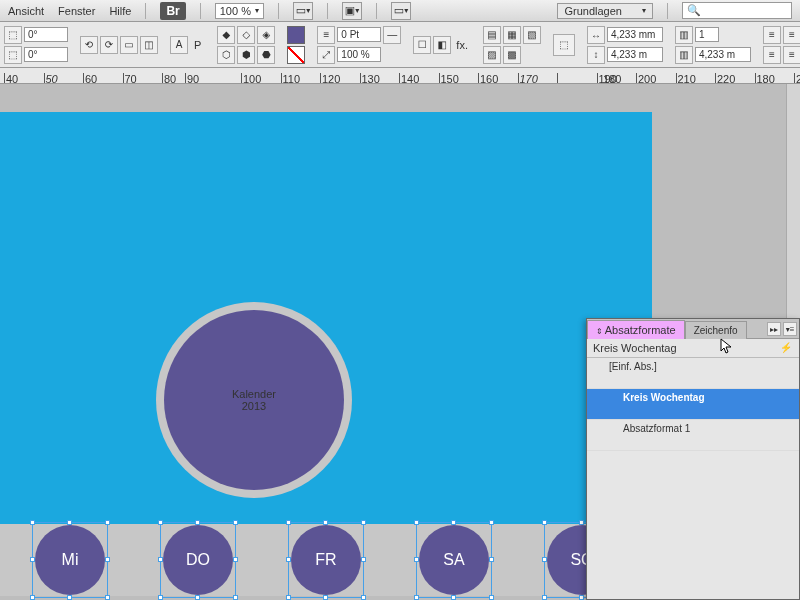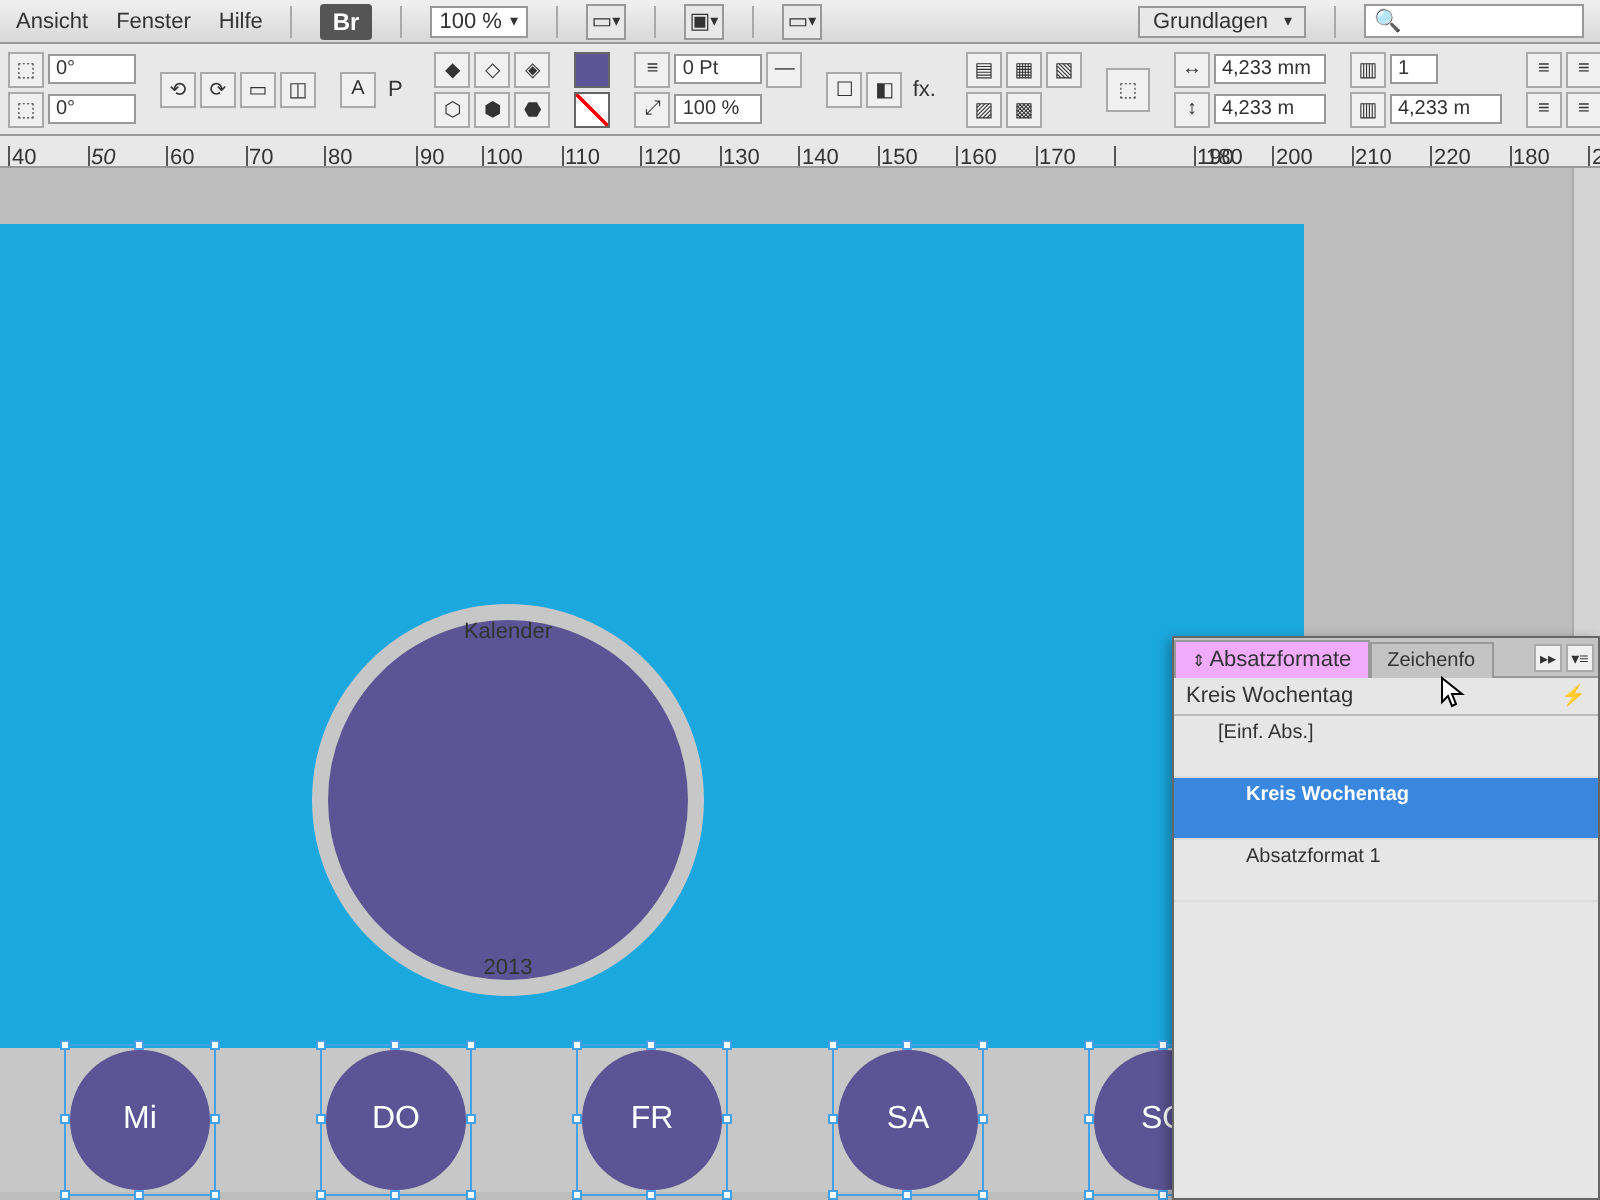--- a/index.html
+++ b/index.html
@@ -11,7 +11,7 @@
 .menubar .sep{width:1px;height:16px;background:#aaa}
 .menubar .toolbtn{width:20px;height:18px;border:1px solid #999;background:#e8e8e8;display:inline-flex;align-items:center;justify-content:center}
 .menubar .spacer{flex:1}
-.menubar .workspace{border:1px solid #999;padding:1px 6px;background:#e8e8e8;display:inline-flex;align-items:center;gap:8px}
+.menubar .workspace{border:1px solid #999;padding:1px 6px;background:#e8e8e8;display:inline-flex;align-items:center;gap:20px}
 .menubar .search{border:1px solid #999;background:#fff;padding:1px 4px;display:inline-flex;align-items:center;gap:4px;width:110px}
 .controlbar{background:#e8e8e8;height:46px;border-bottom:1px solid #999;display:flex;align-items:center;padding:2px 4px;gap:6px}
 .ctrlgroup{display:flex;flex-direction:column;gap:2px}

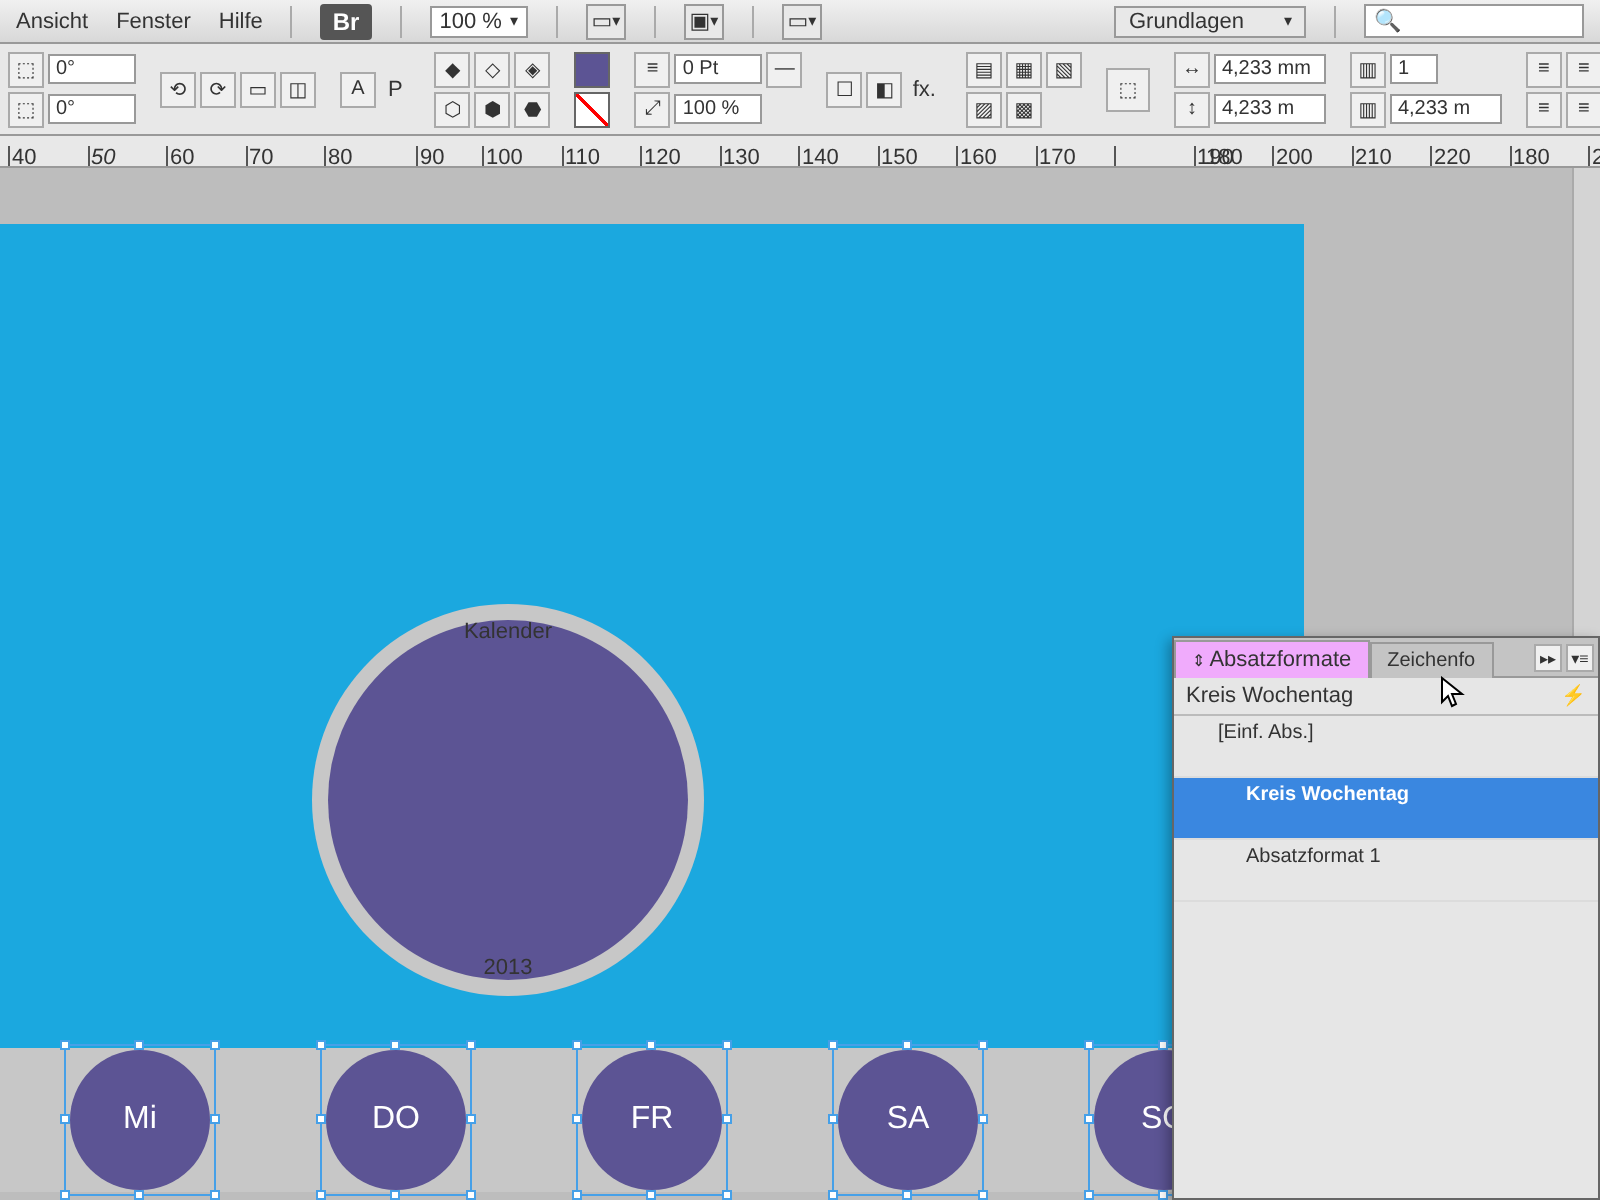--- a/index.html
+++ b/index.html
@@ -198,7 +198,7 @@
     <div class="tick" style="left: 83px;">60</div>
     <div class="tick" style="left: 122.5px;">70</div>
     <div class="tick" style="left: 162px;">80</div>
-    <div class="tick" style="left: 208px;">90</div>
+    <div class="tick" style="left: 185px;">90</div>
     <div class="tick" style="left: 241px;">100</div>
     <div class="tick" style="left: 280.5px;">110</div>
     <div class="tick" style="left: 320px;">120</div>

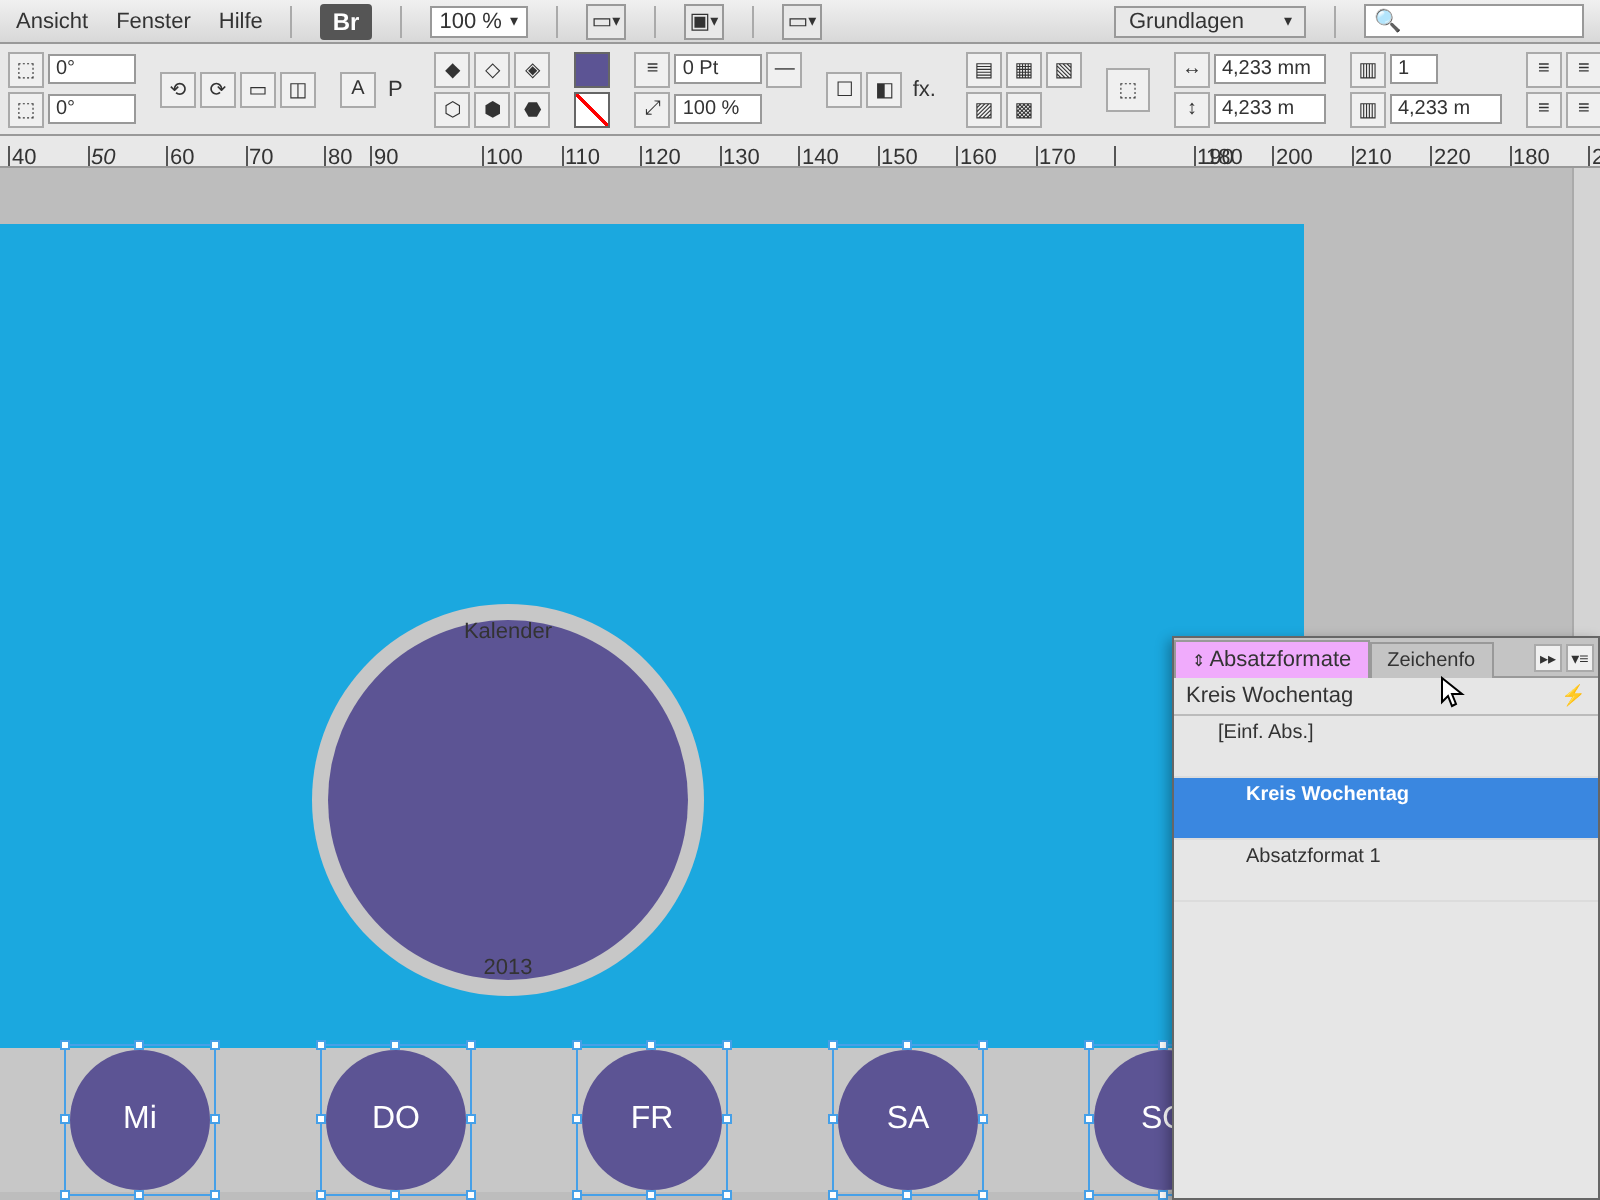--- a/index.html
+++ b/index.html
@@ -206,7 +206,7 @@
     <div class="tick" style="left: 399px;">140</div>
     <div class="tick" style="left: 438.5px;">150</div>
     <div class="tick" style="left: 478px; margin-top: 24px;">160</div>
-    <div class="tick" style="left: 517.5px;">170</div>
+    <div class="tick" style="left: 517.5px; font-style: italic;">170</div>
     <div class="tick" style="left: 557px; padding-left: 45px;">180</div>
     <div class="tick" style="left: 596.5px;">190</div>
     <div class="tick" style="left: 636px;">200</div>

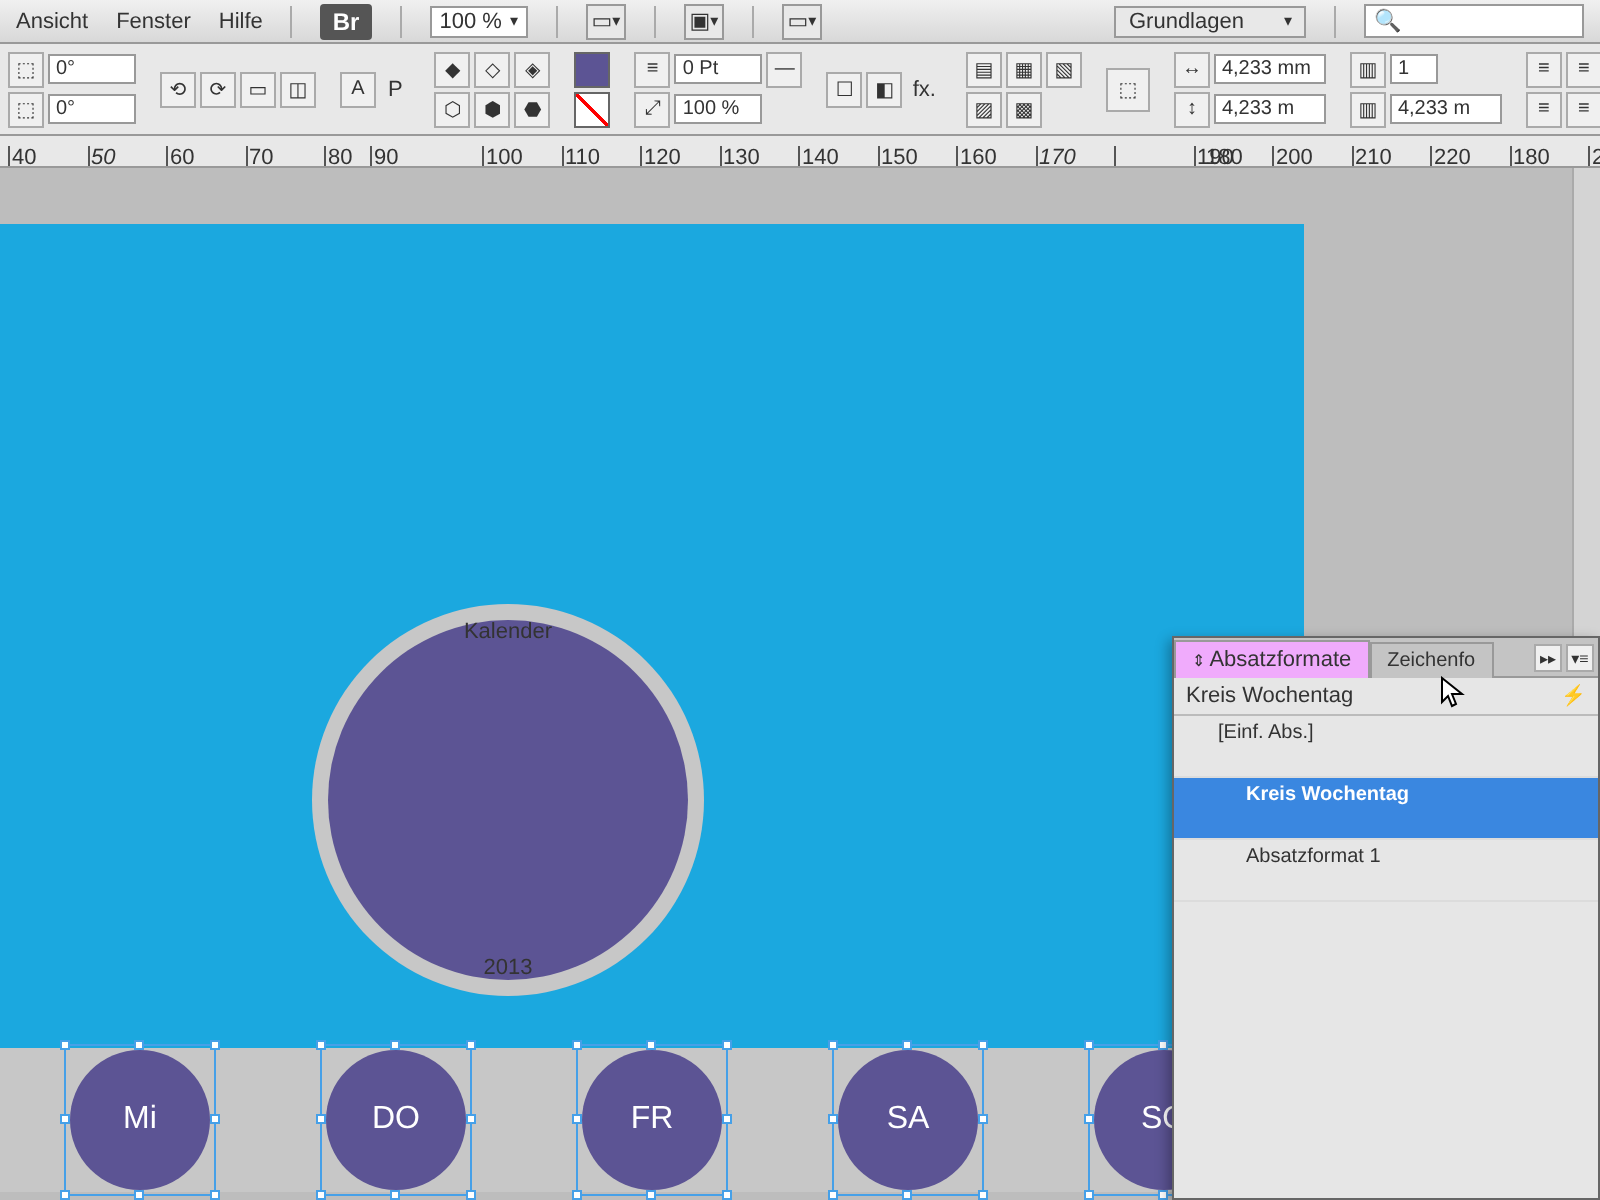--- a/index.html
+++ b/index.html
@@ -28,7 +28,7 @@
 .canvas-wrap{position:relative;height:516px;background:#bdbdbd}
 .artboard{position:absolute;left:0;top:28px;width:652px;height:460px;background:#1ba8df}
 .circle-big-outer{position:absolute;left:156px;top:218px;width:196px;height:196px;border-radius:50%;background:#c7c7c7}
-.circle-big{position:absolute;left:164px;top:226px;width:180px;height:180px;border-radius:50%;background:#5c5494;display:flex;flex-direction:column;align-items:center;justify-content:space-between;color:#fff;font-size:28px;font-weight:400;line-height:1.1;font-family:'Century Gothic',sans-serif}
+.circle-big{position:absolute;left:164px;top:226px;width:180px;height:180px;border-radius:50%;background:#5c5494;display:flex;flex-direction:column;align-items:center;justify-content:center;color:#fff;font-size:28px;font-weight:400;line-height:1.1;font-family:'Century Gothic',sans-serif}
 .days-row{position:absolute;left:0;top:440px;height:72px;width:652px;background:#c7c7c7;display:flex;align-items:center;justify-content:space-around;padding:0 6px}
 .day{width:70px;height:70px;border-radius:50%;background:#5c5494;display:flex;align-items:center;justify-content:center;color:#fff;font-size:16px;position:relative}
 .selbox{position:absolute;left:-3px;top:-3px;right:-3px;bottom:-3px;border:1px solid #46a0e8}

